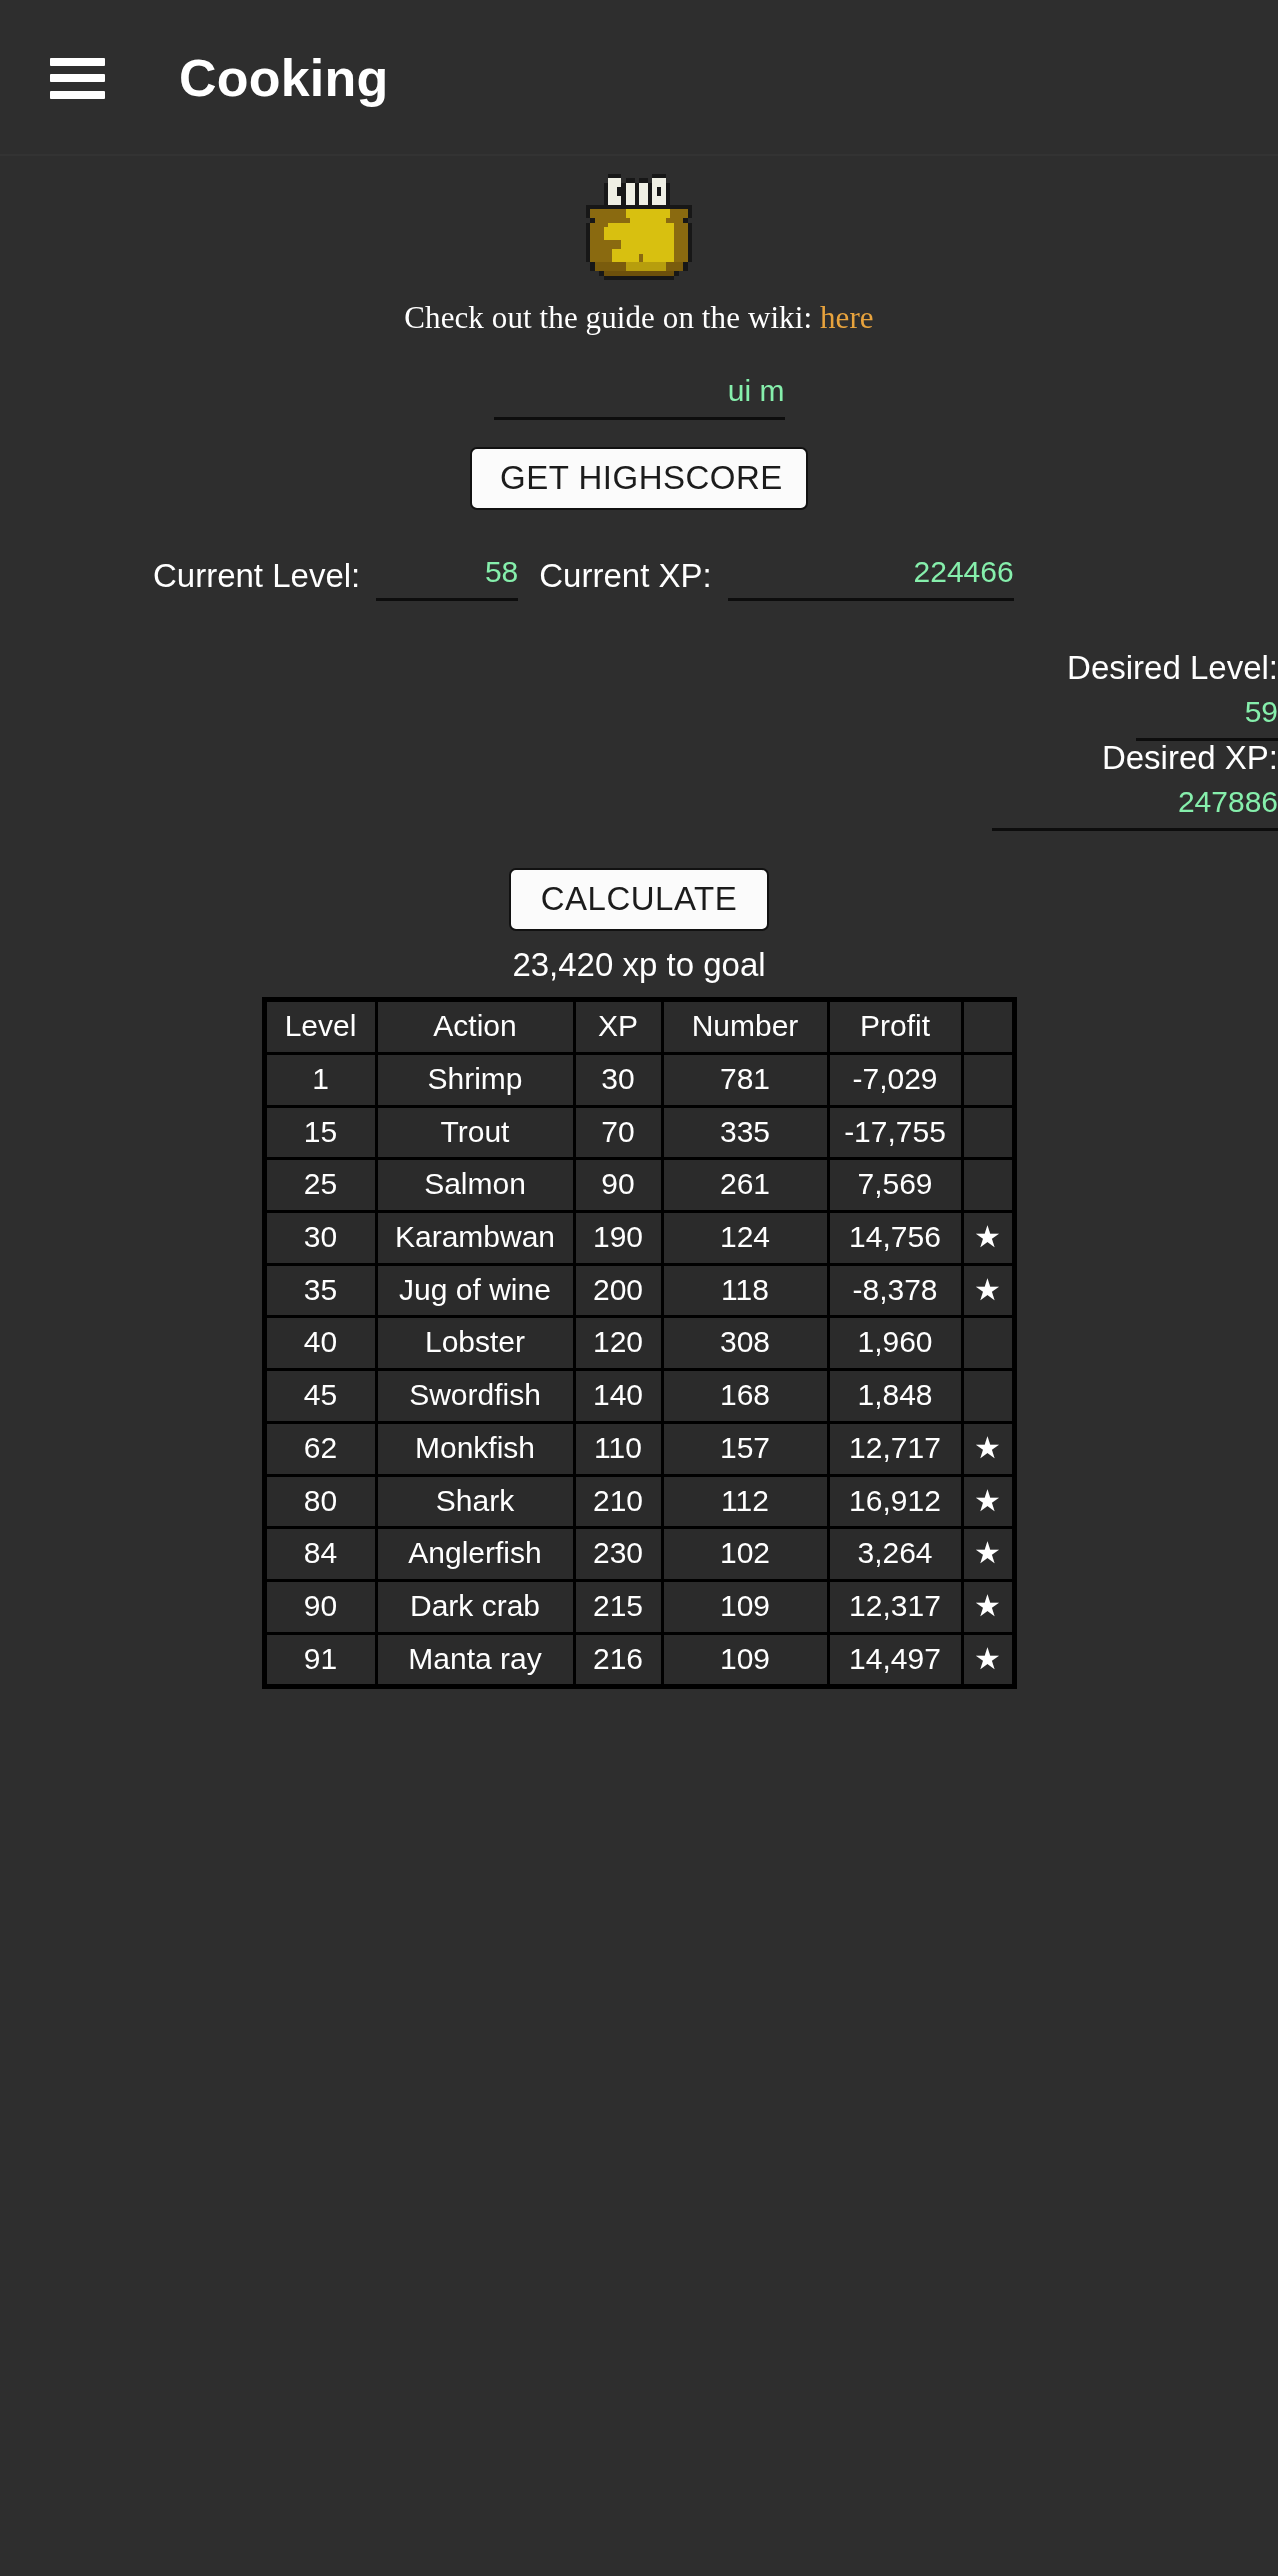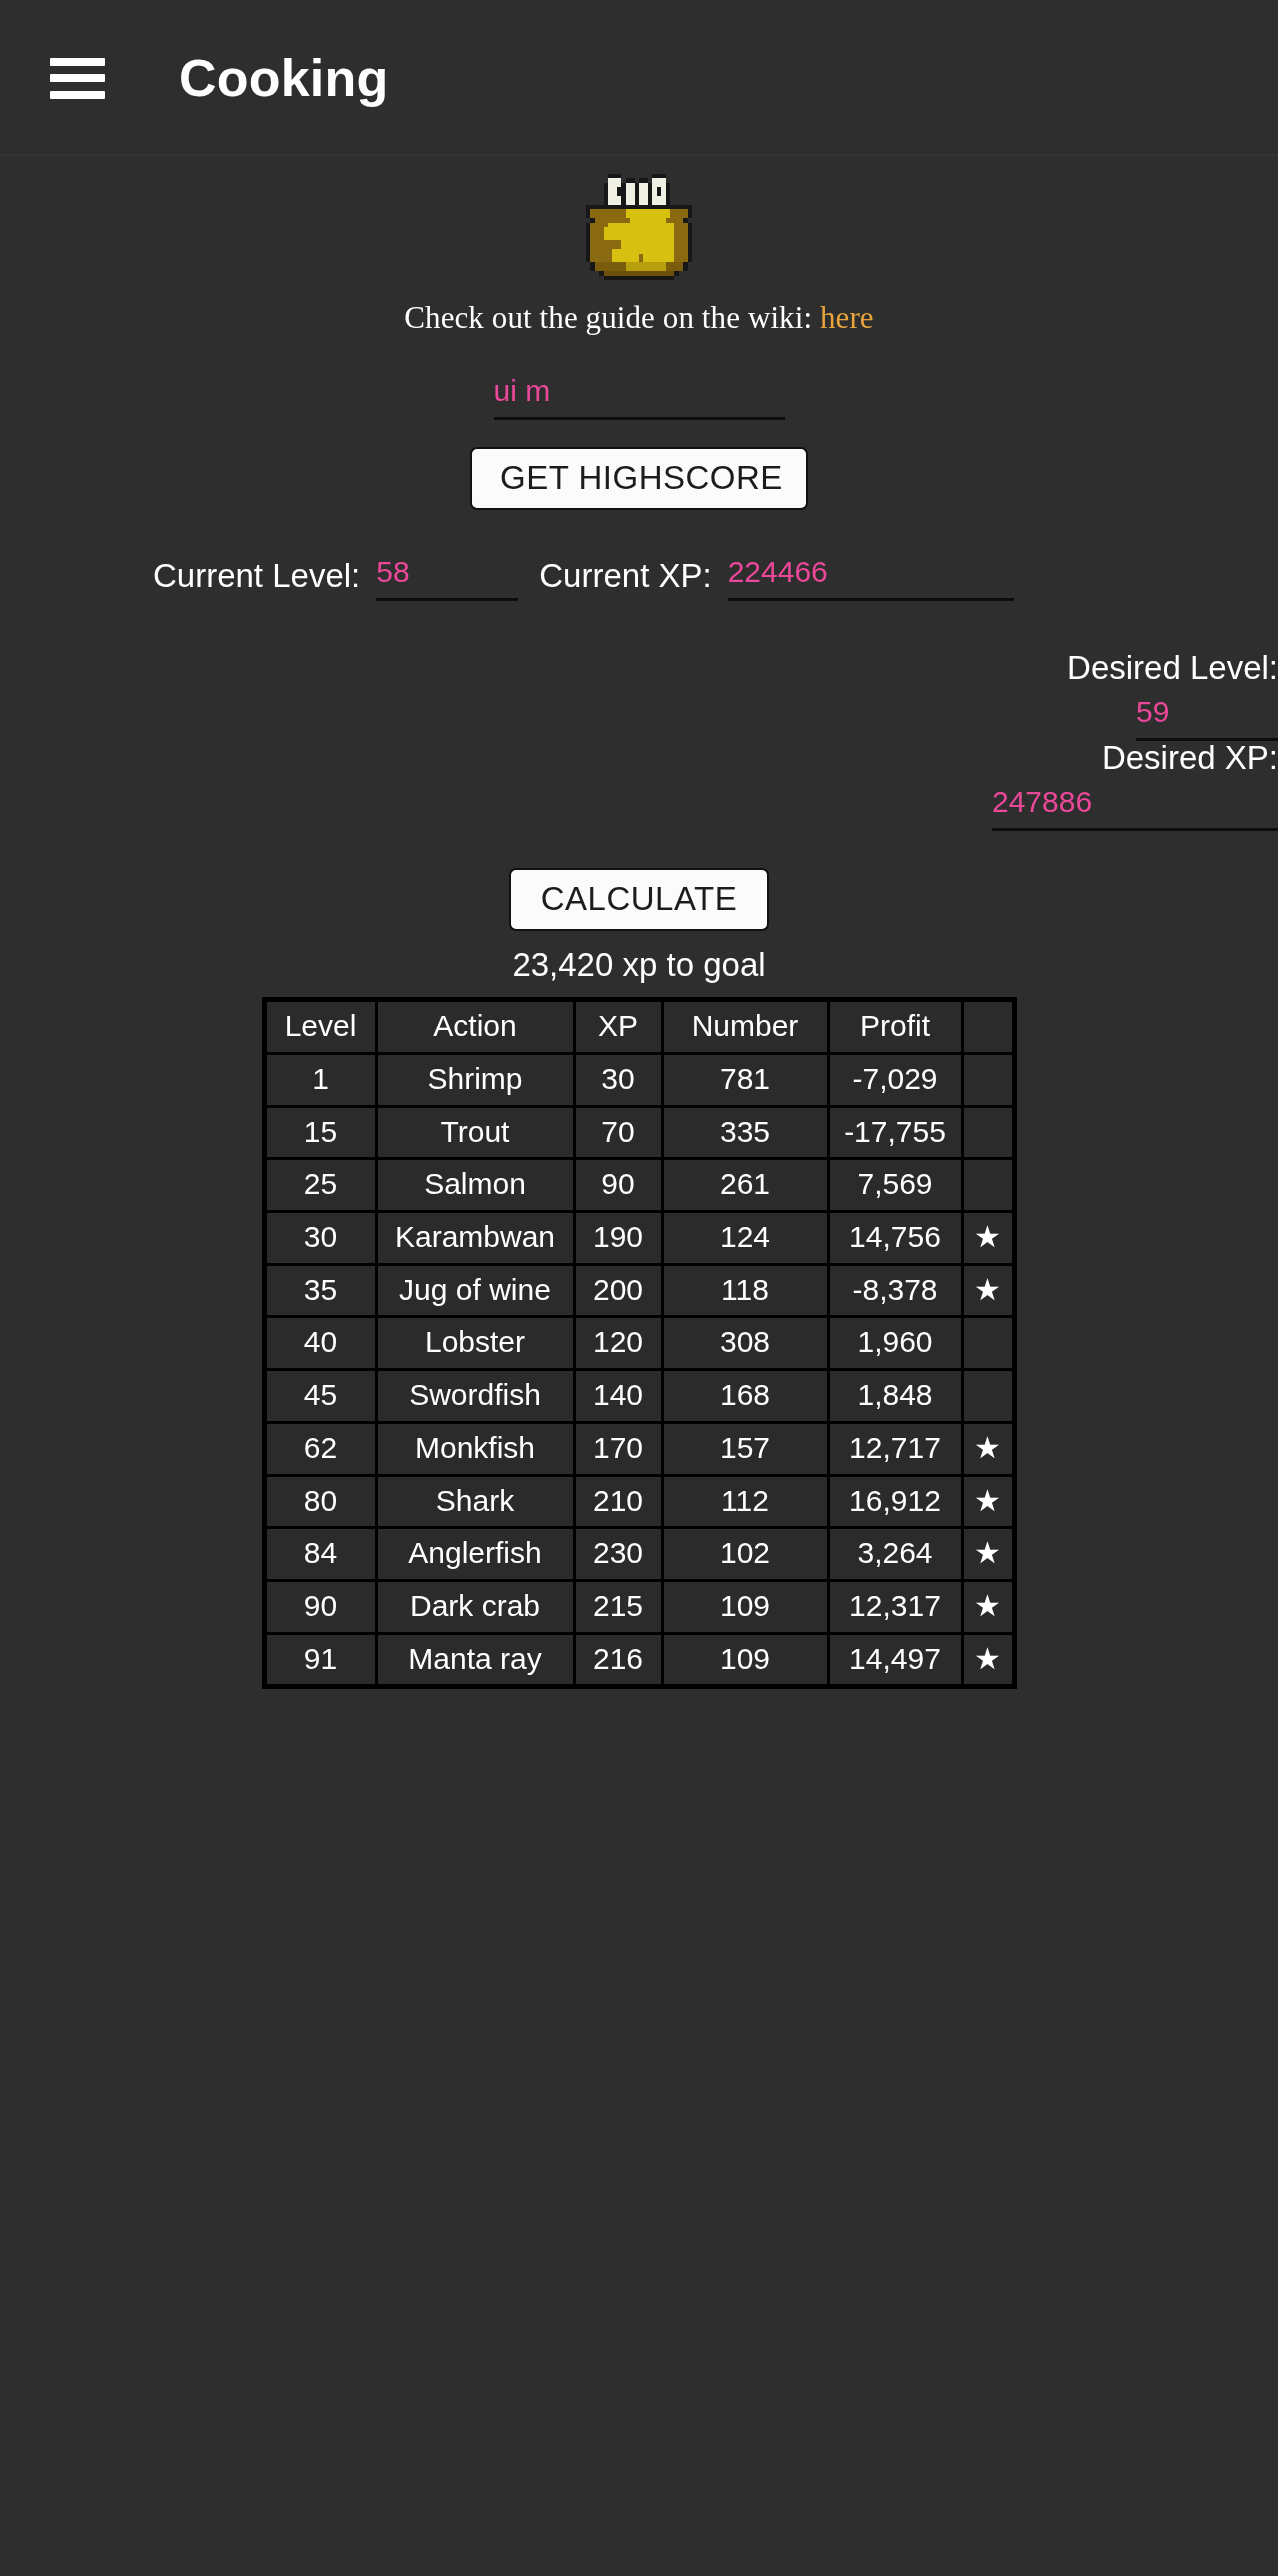--- a/index.html
+++ b/index.html
@@ -88,10 +88,10 @@
     background: transparent;
     border: none;
     border-bottom: 3.6px solid #0d0d0d;
-    color: #ec4899;
+    color: #86efac;
     font-family: "Liberation Sans", sans-serif;
     font-size: 30px;
-    text-align: left;
+    text-align: right;
     outline: none;
     padding: 1.8px 0 9px 0;
     display: block;

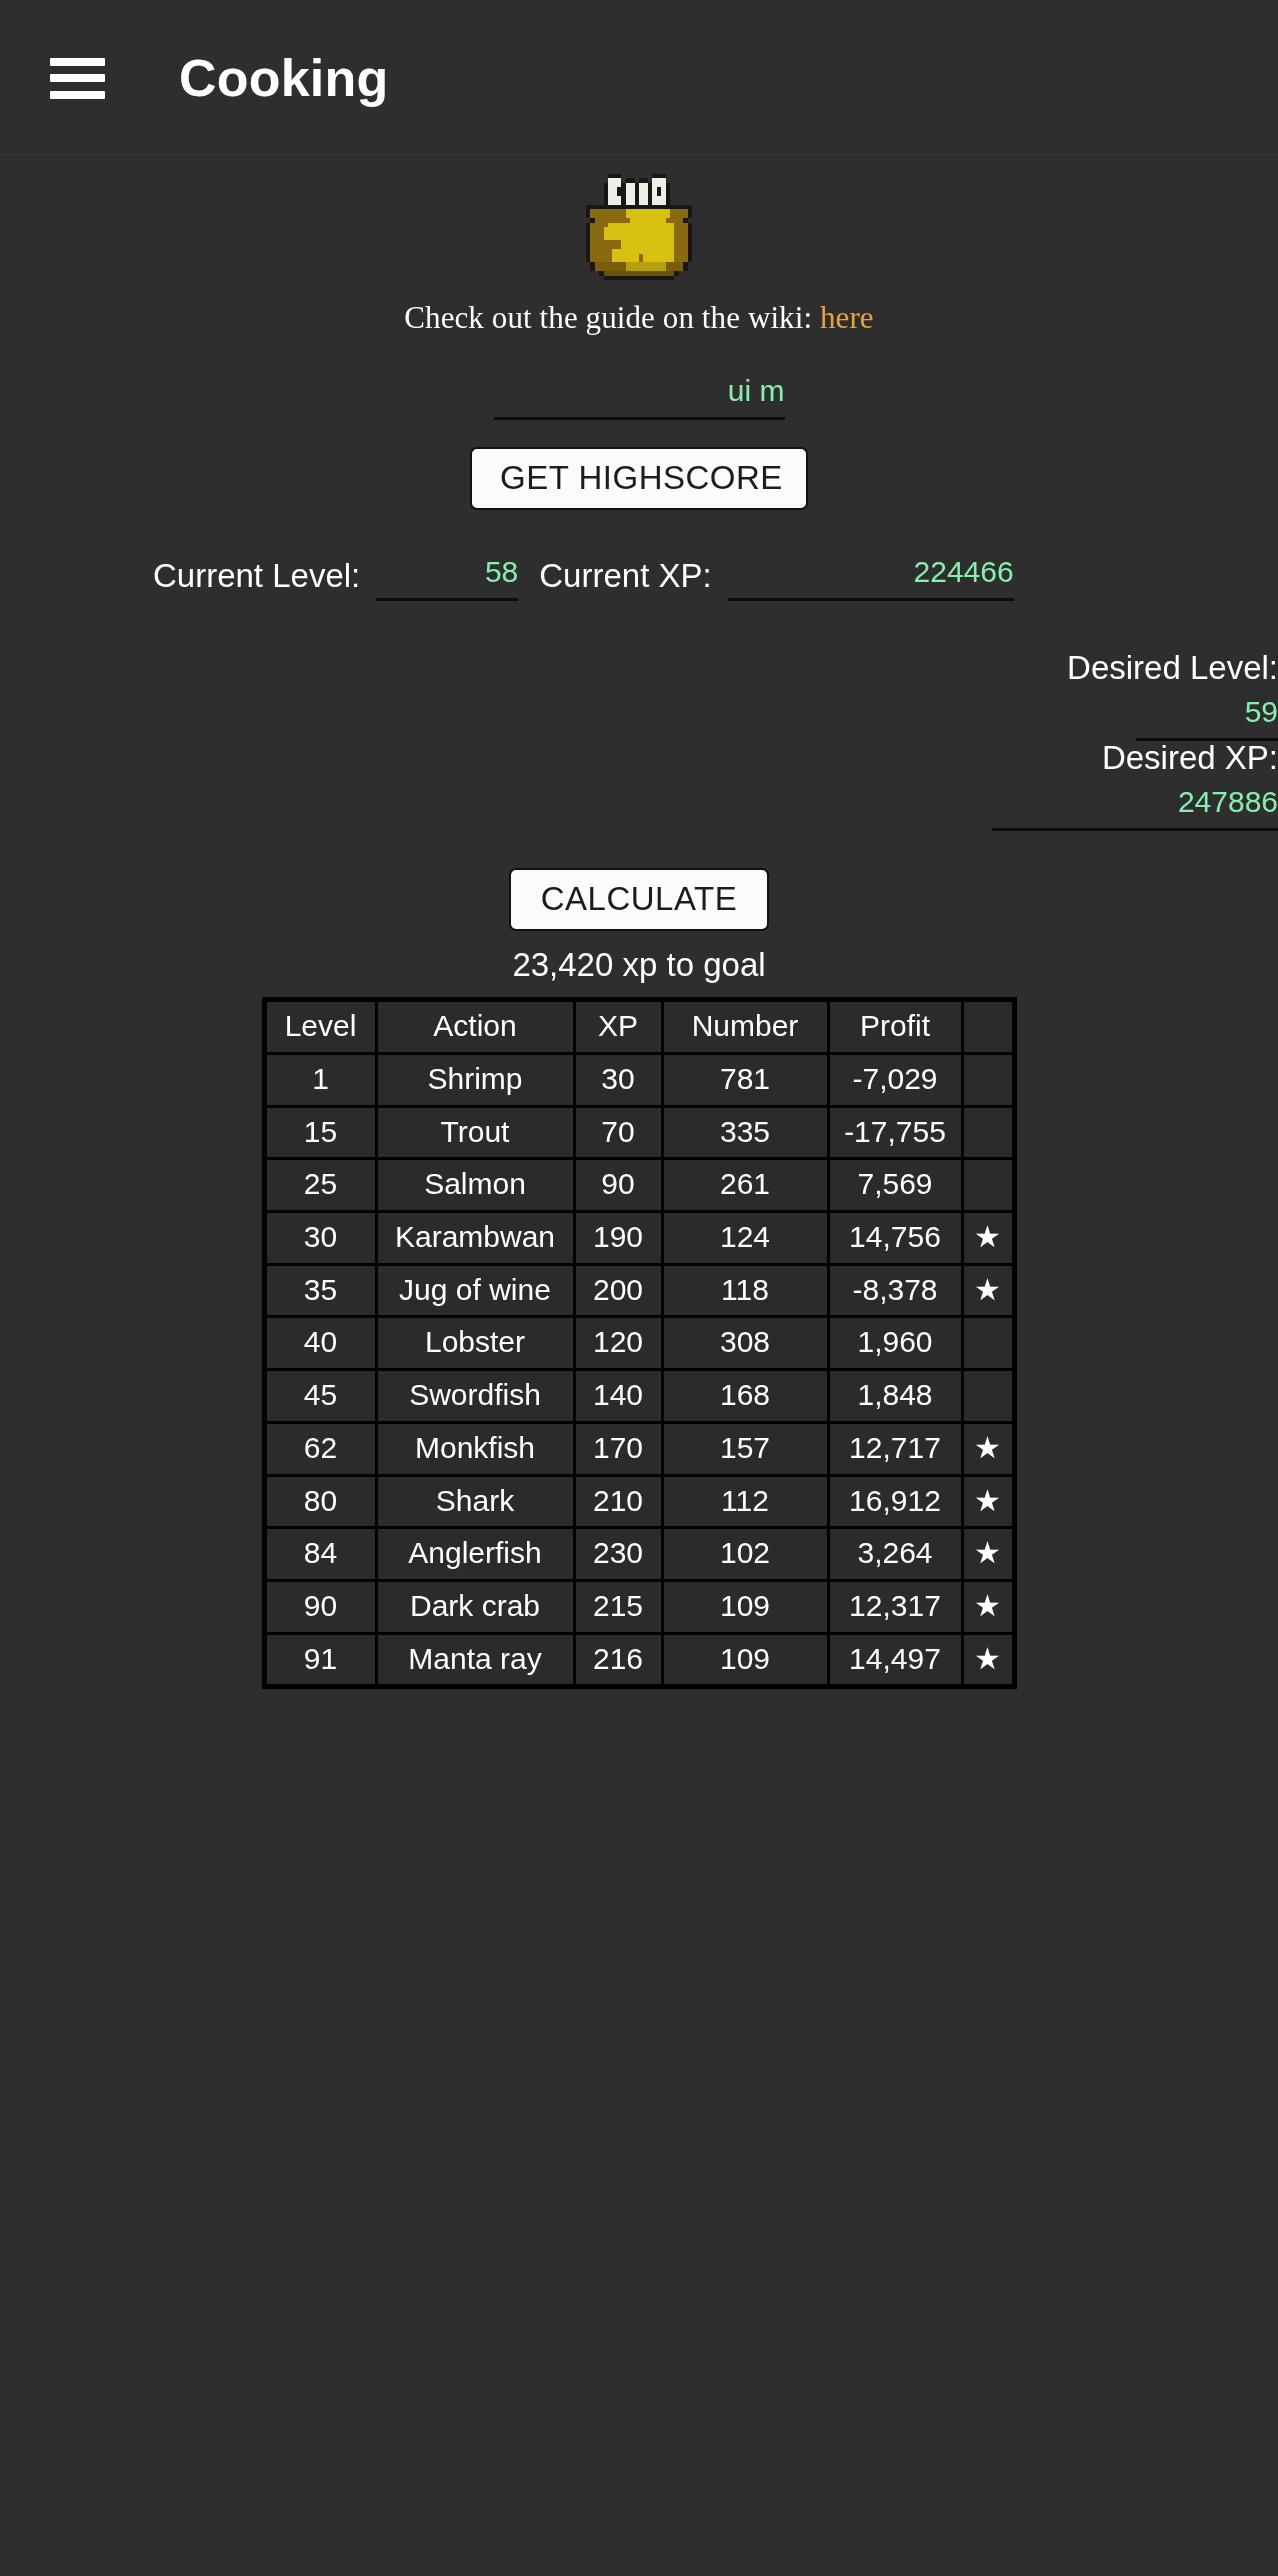--- a/index.html
+++ b/index.html
@@ -343,7 +343,7 @@
           <tr>
             <td class="c-level lvl-red">62</td>
             <td class="c-action">Monkfish</td>
-            <td class="c-xp">170</td>
+            <td class="c-xp">110</td>
             <td class="c-number">157</td>
             <td class="c-profit">12,717</td>
             <td class="c-star star-cell">★</td>

